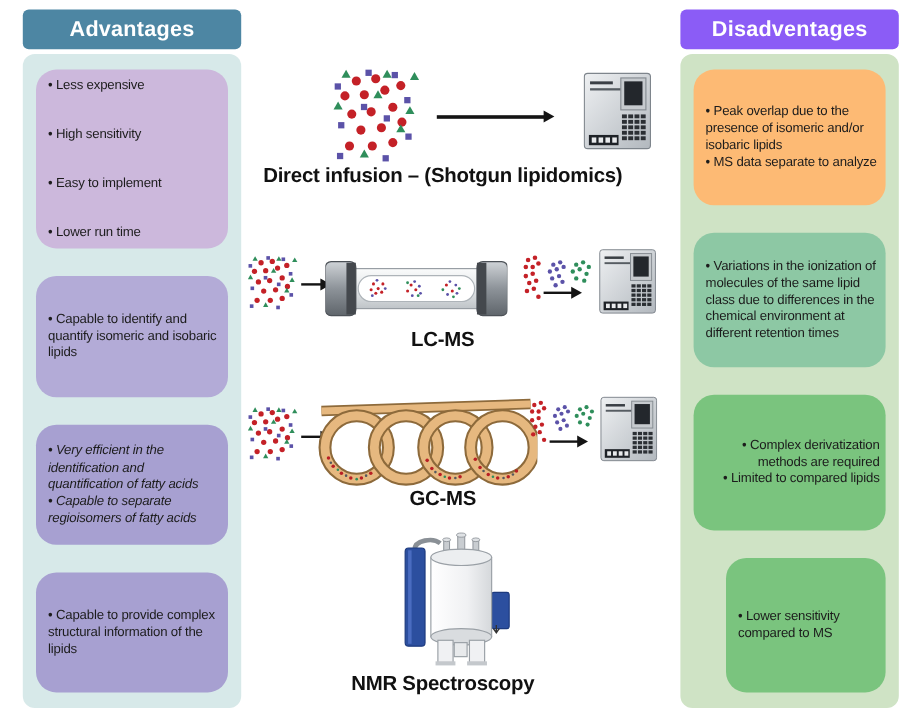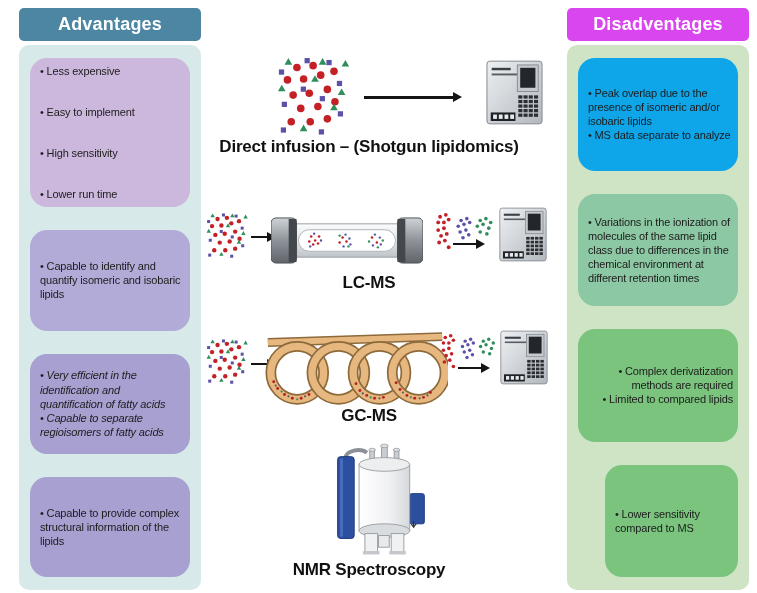--- a/index.html
+++ b/index.html
@@ -17,7 +17,7 @@
     text-align:center; line-height:33px; letter-spacing:.2px;
   }
   .col-left  .col-header { background:#4d86a3; }
-  .col-right .col-header { background:#d946ef; }
+  .col-right .col-header { background:#8b5cf6; }
   .col-panel {
     margin-top:4px; height:545px; border-radius:10px;
     padding:13px 11px; display:flex; flex-direction:column; gap:23px;

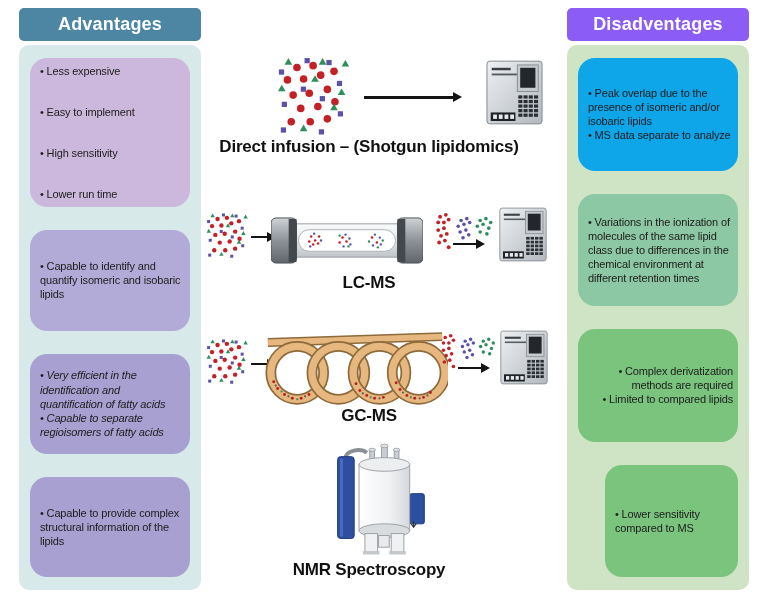--- a/index.html
+++ b/index.html
@@ -33,7 +33,7 @@
   .adv-2 { background:#b3abd7; }
   .adv-3 { background:#a7a0d1;font-style:italic; }
   .adv-4 { background:#a7a0d1;justify-content:center; }
-  .dis-1 { background:#0ea5e9; }
+  .dis-1 { background:#fdba74; }
   .dis-2 { background:#8dc8a4; }
   .dis-3 { background:#7ac47e;text-align:right; }
   .dis-4 { background:#7ac47e;margin-left:27px; }

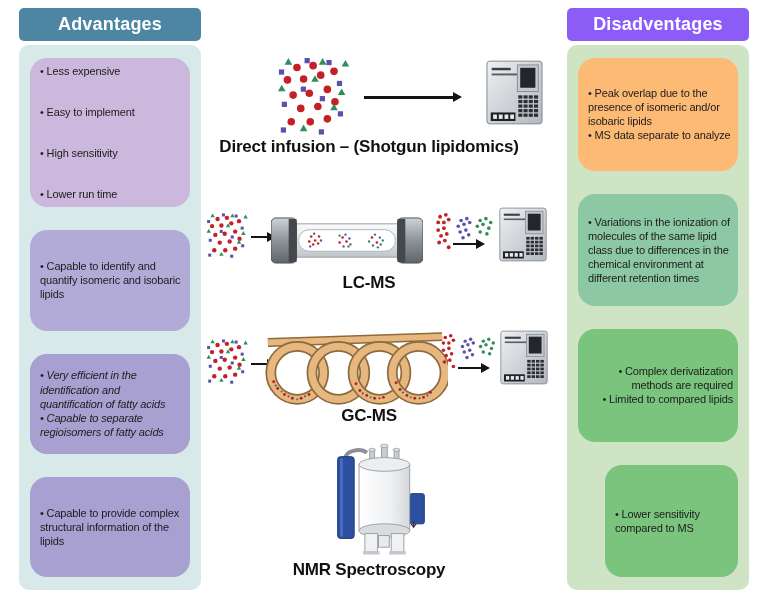--- a/index.html
+++ b/index.html
@@ -333,8 +333,8 @@
     <div class="col-panel">
       <div class="info-box adv-1">
         <div>• Less expensive</div>
+        <div>• High sensitivity</div>
         <div>• Easy to implement</div>
-        <div>• High sensitivity</div>
         <div>• Lower run time</div>
       </div>
       <div class="info-box adv-2">

